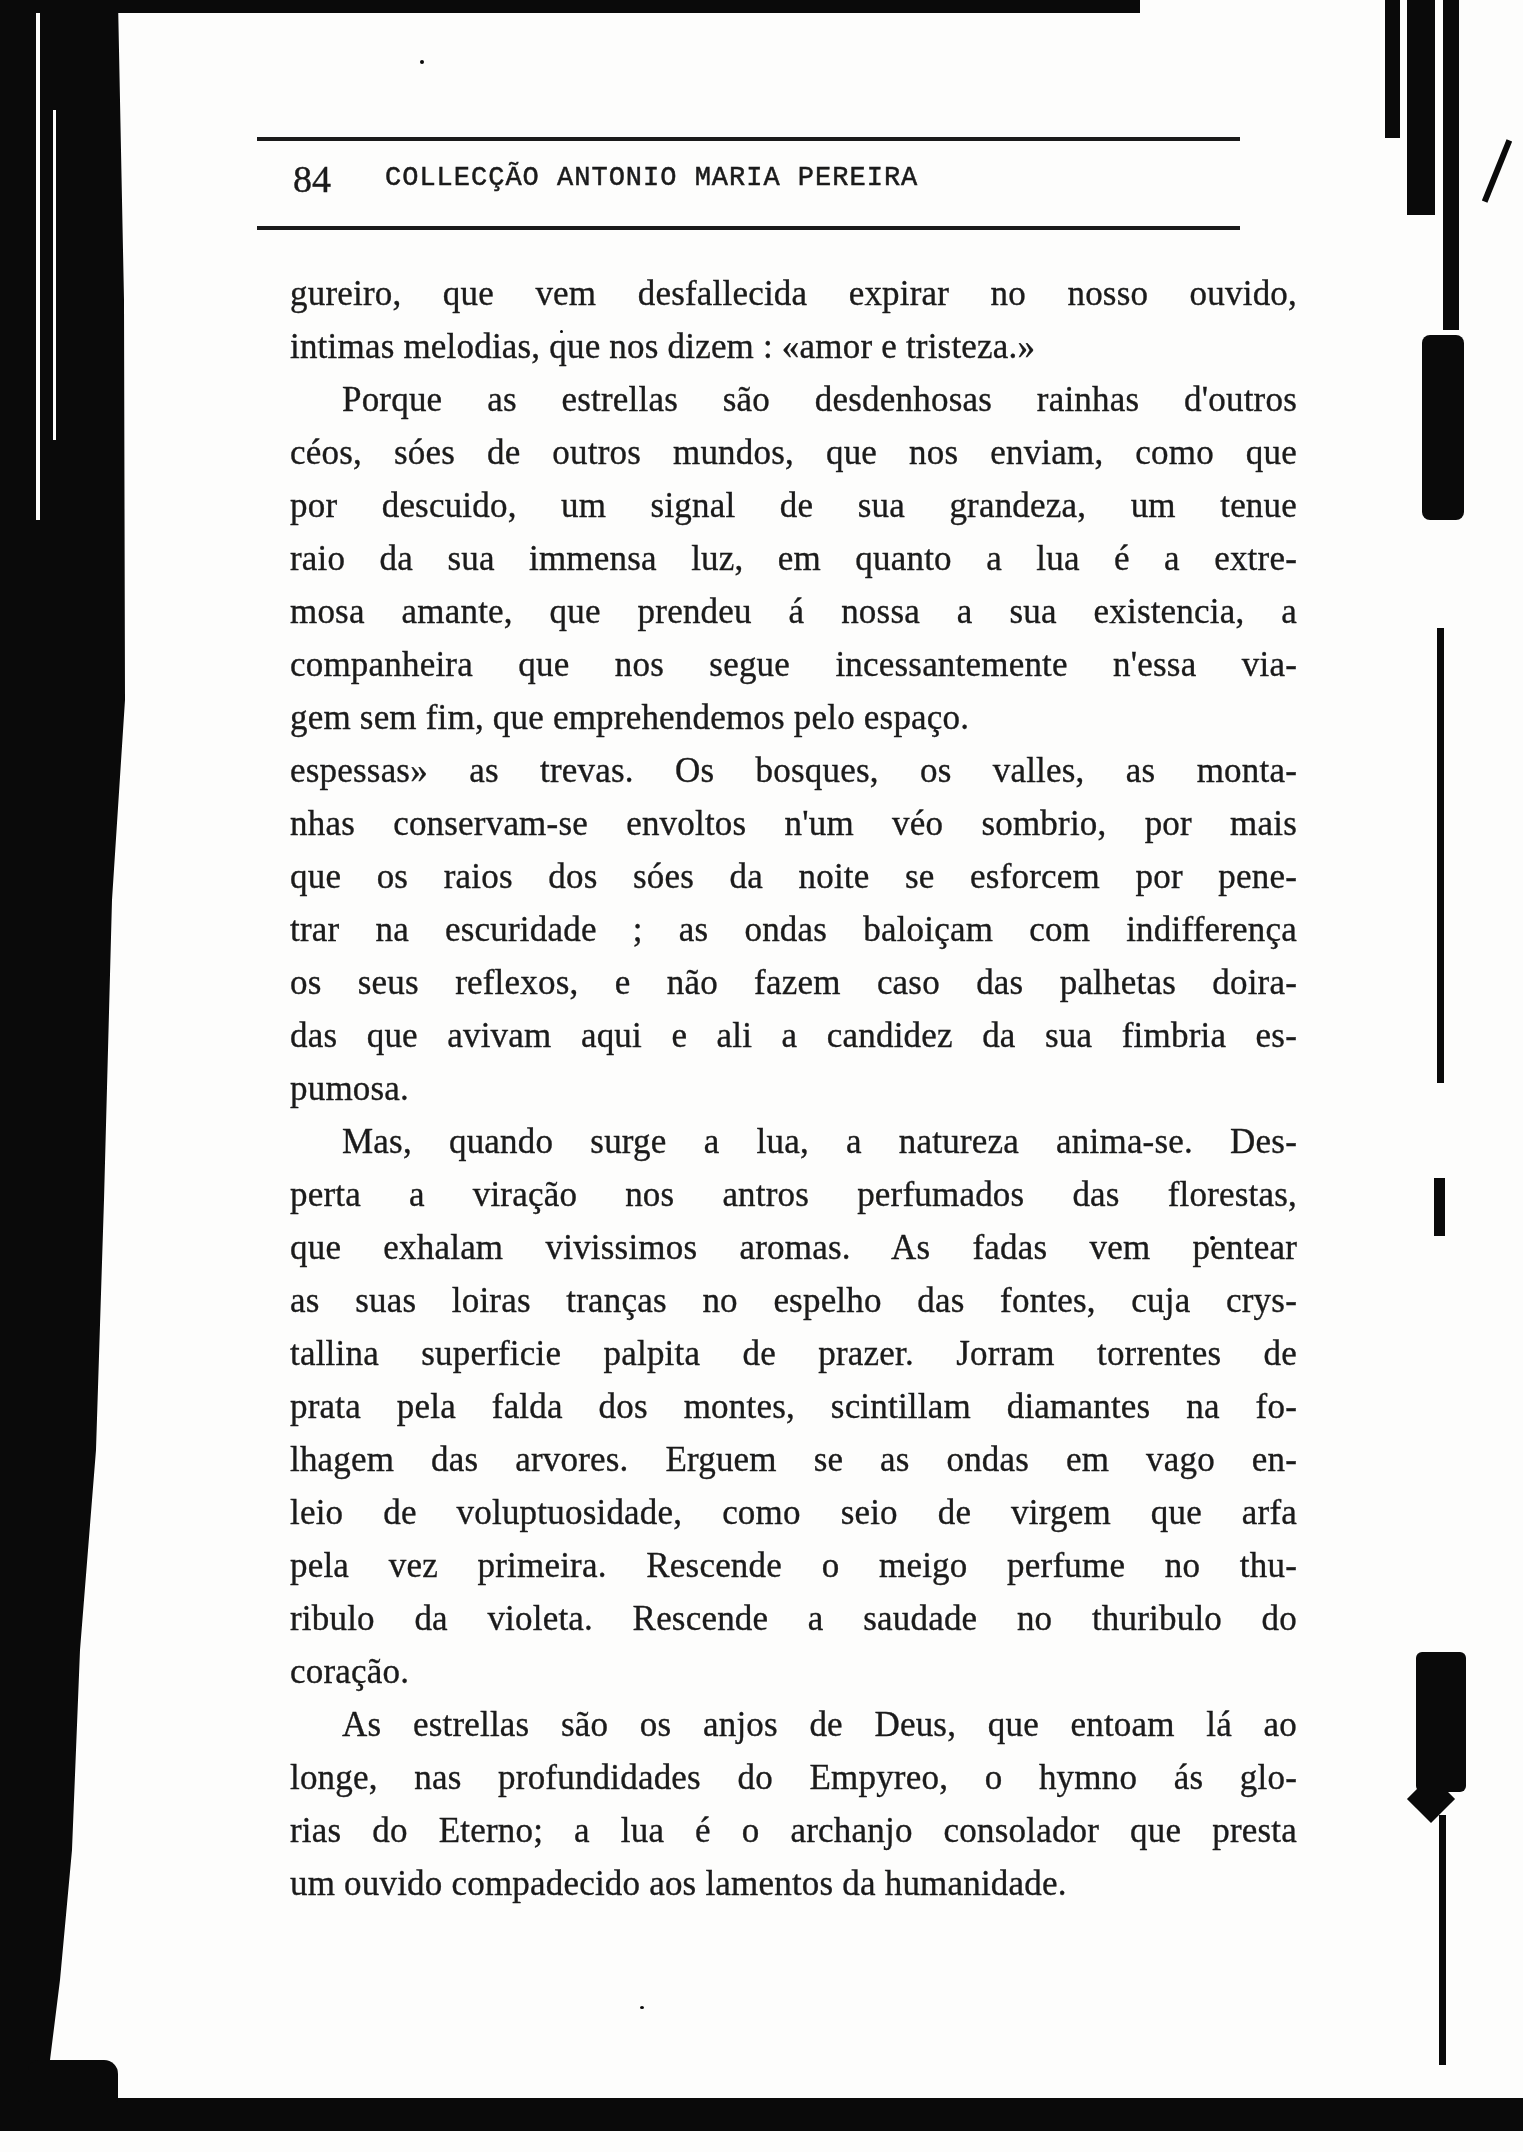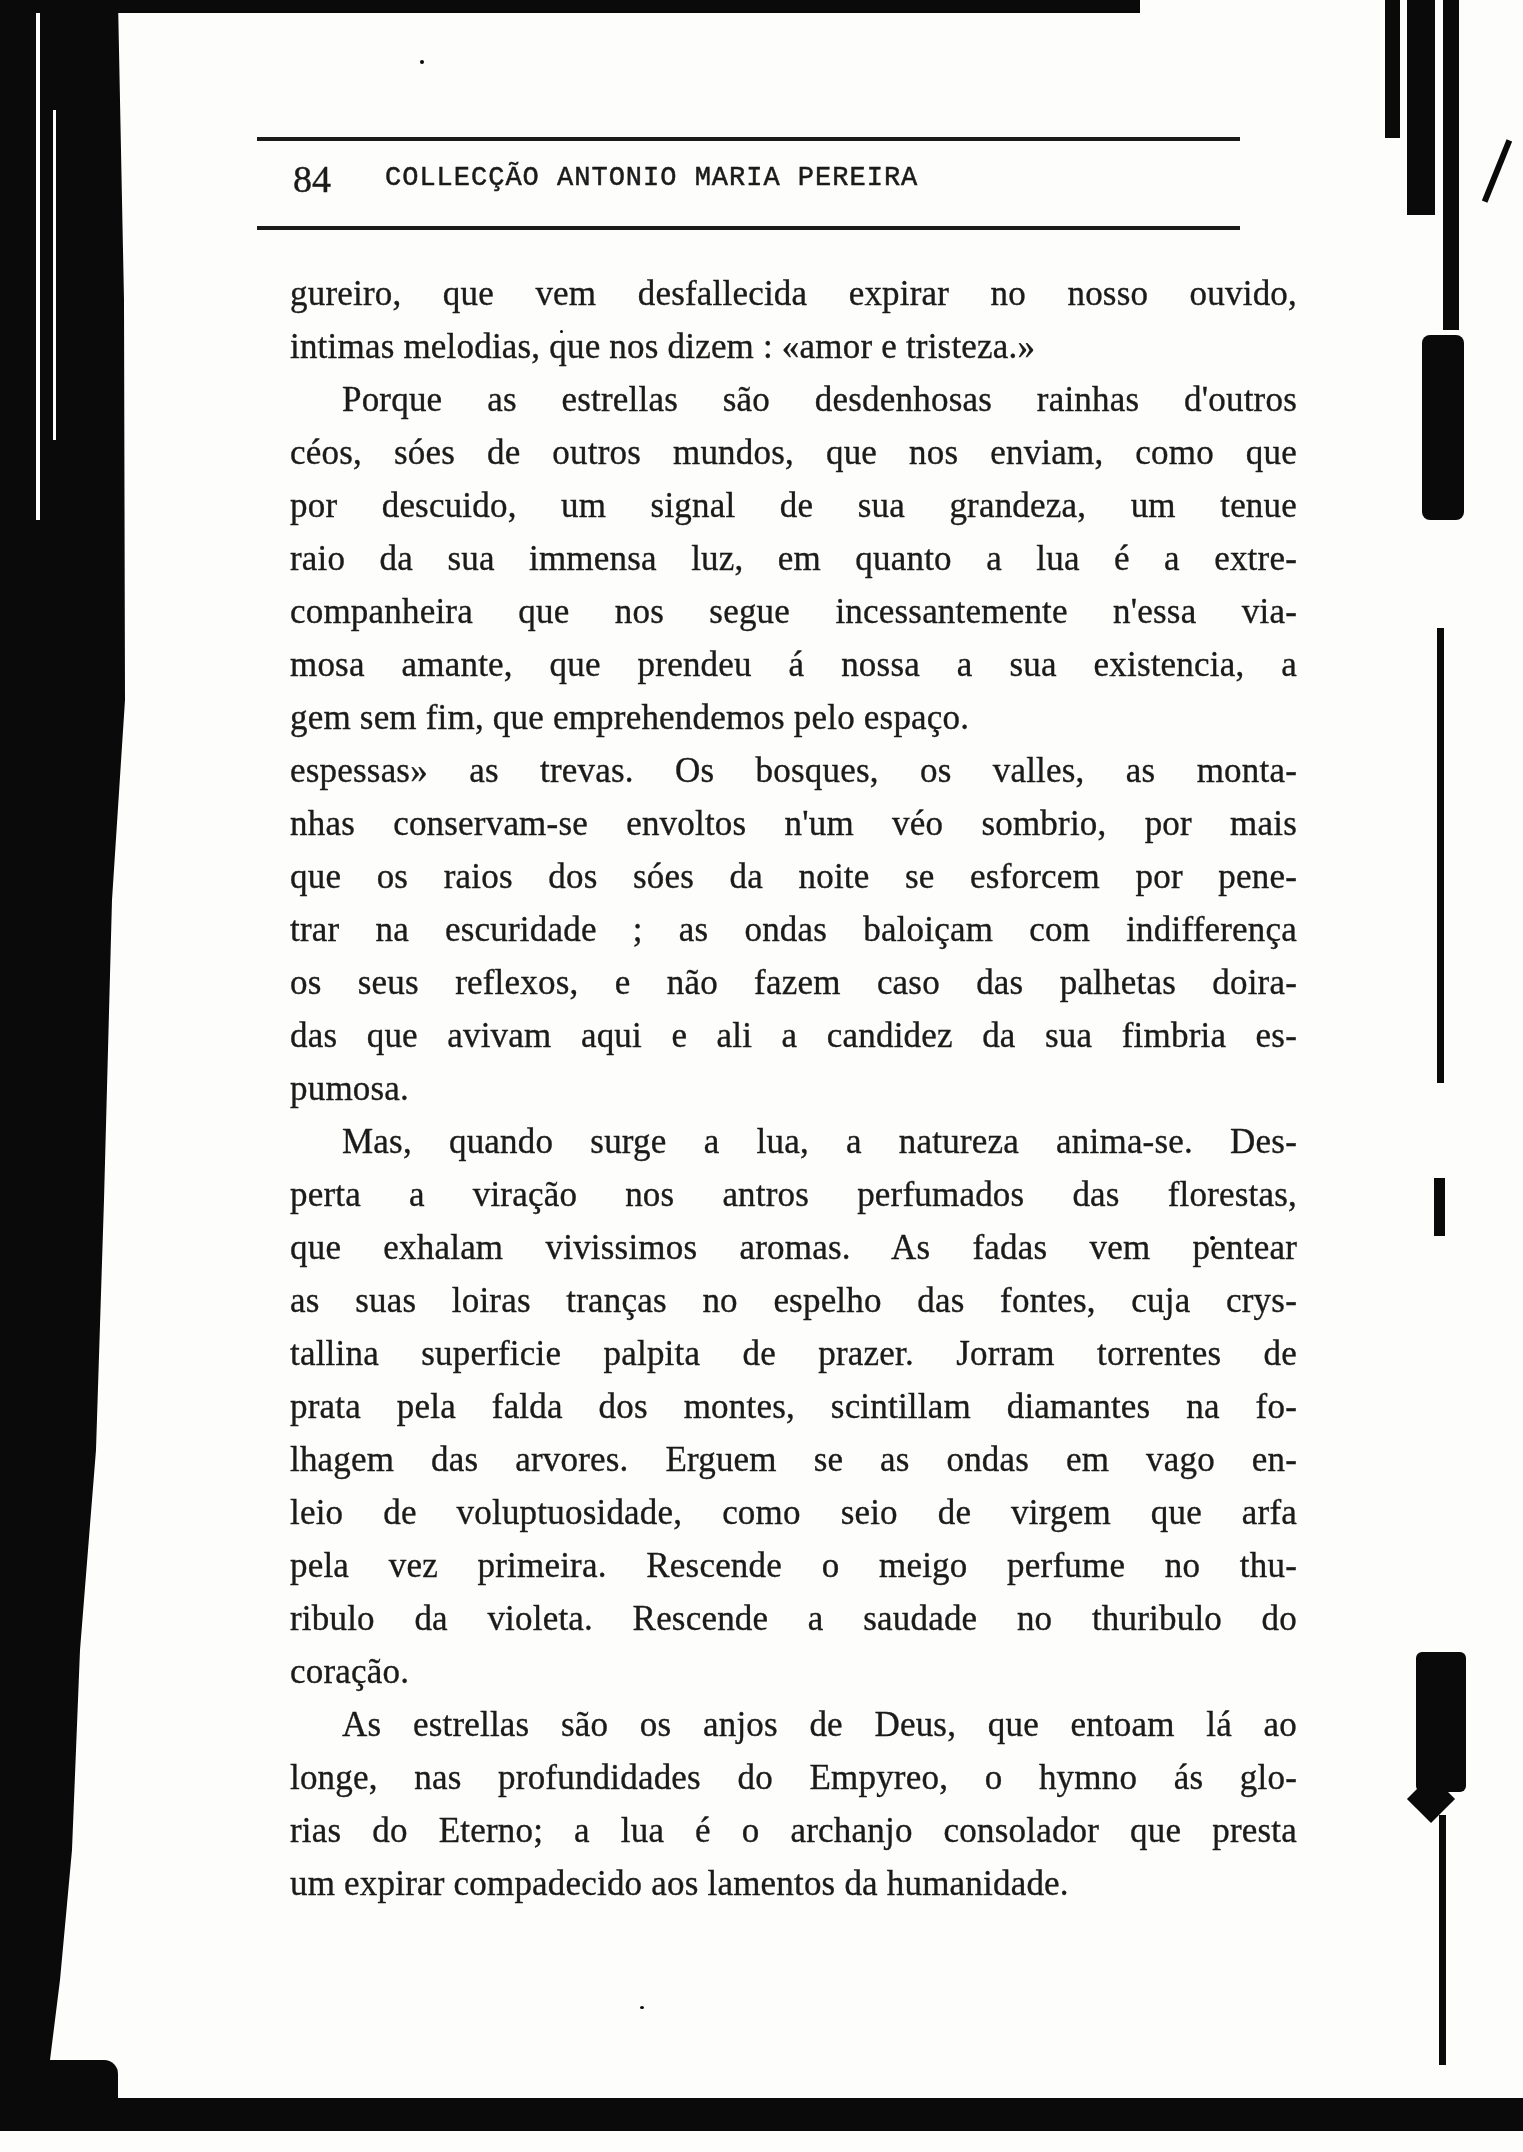--- a/index.html
+++ b/index.html
@@ -116,8 +116,8 @@
     <div class="line">céos, sóes de outros mundos, que nos enviam, como que</div>
     <div class="line">por descuido, um signal de sua grandeza, um tenue</div>
     <div class="line">raio da sua immensa luz, em quanto a lua é a extre-</div>
+    <div class="line">mosa amante, que prendeu á nossa a sua existencia, a</div>
     <div class="line">companheira que nos segue incessantemente n'essa via-</div>
-    <div class="line">mosa amante, que prendeu á nossa a sua existencia, a</div>
     <div class="line para-end">gem sem fim, que emprehendemos pelo espaço.</div>
     <div class="line">espessas» as trevas. Os bosques, os valles, as monta-</div>
     <div class="line">nhas conservam-se envoltos n'um véo sombrio, por mais</div>

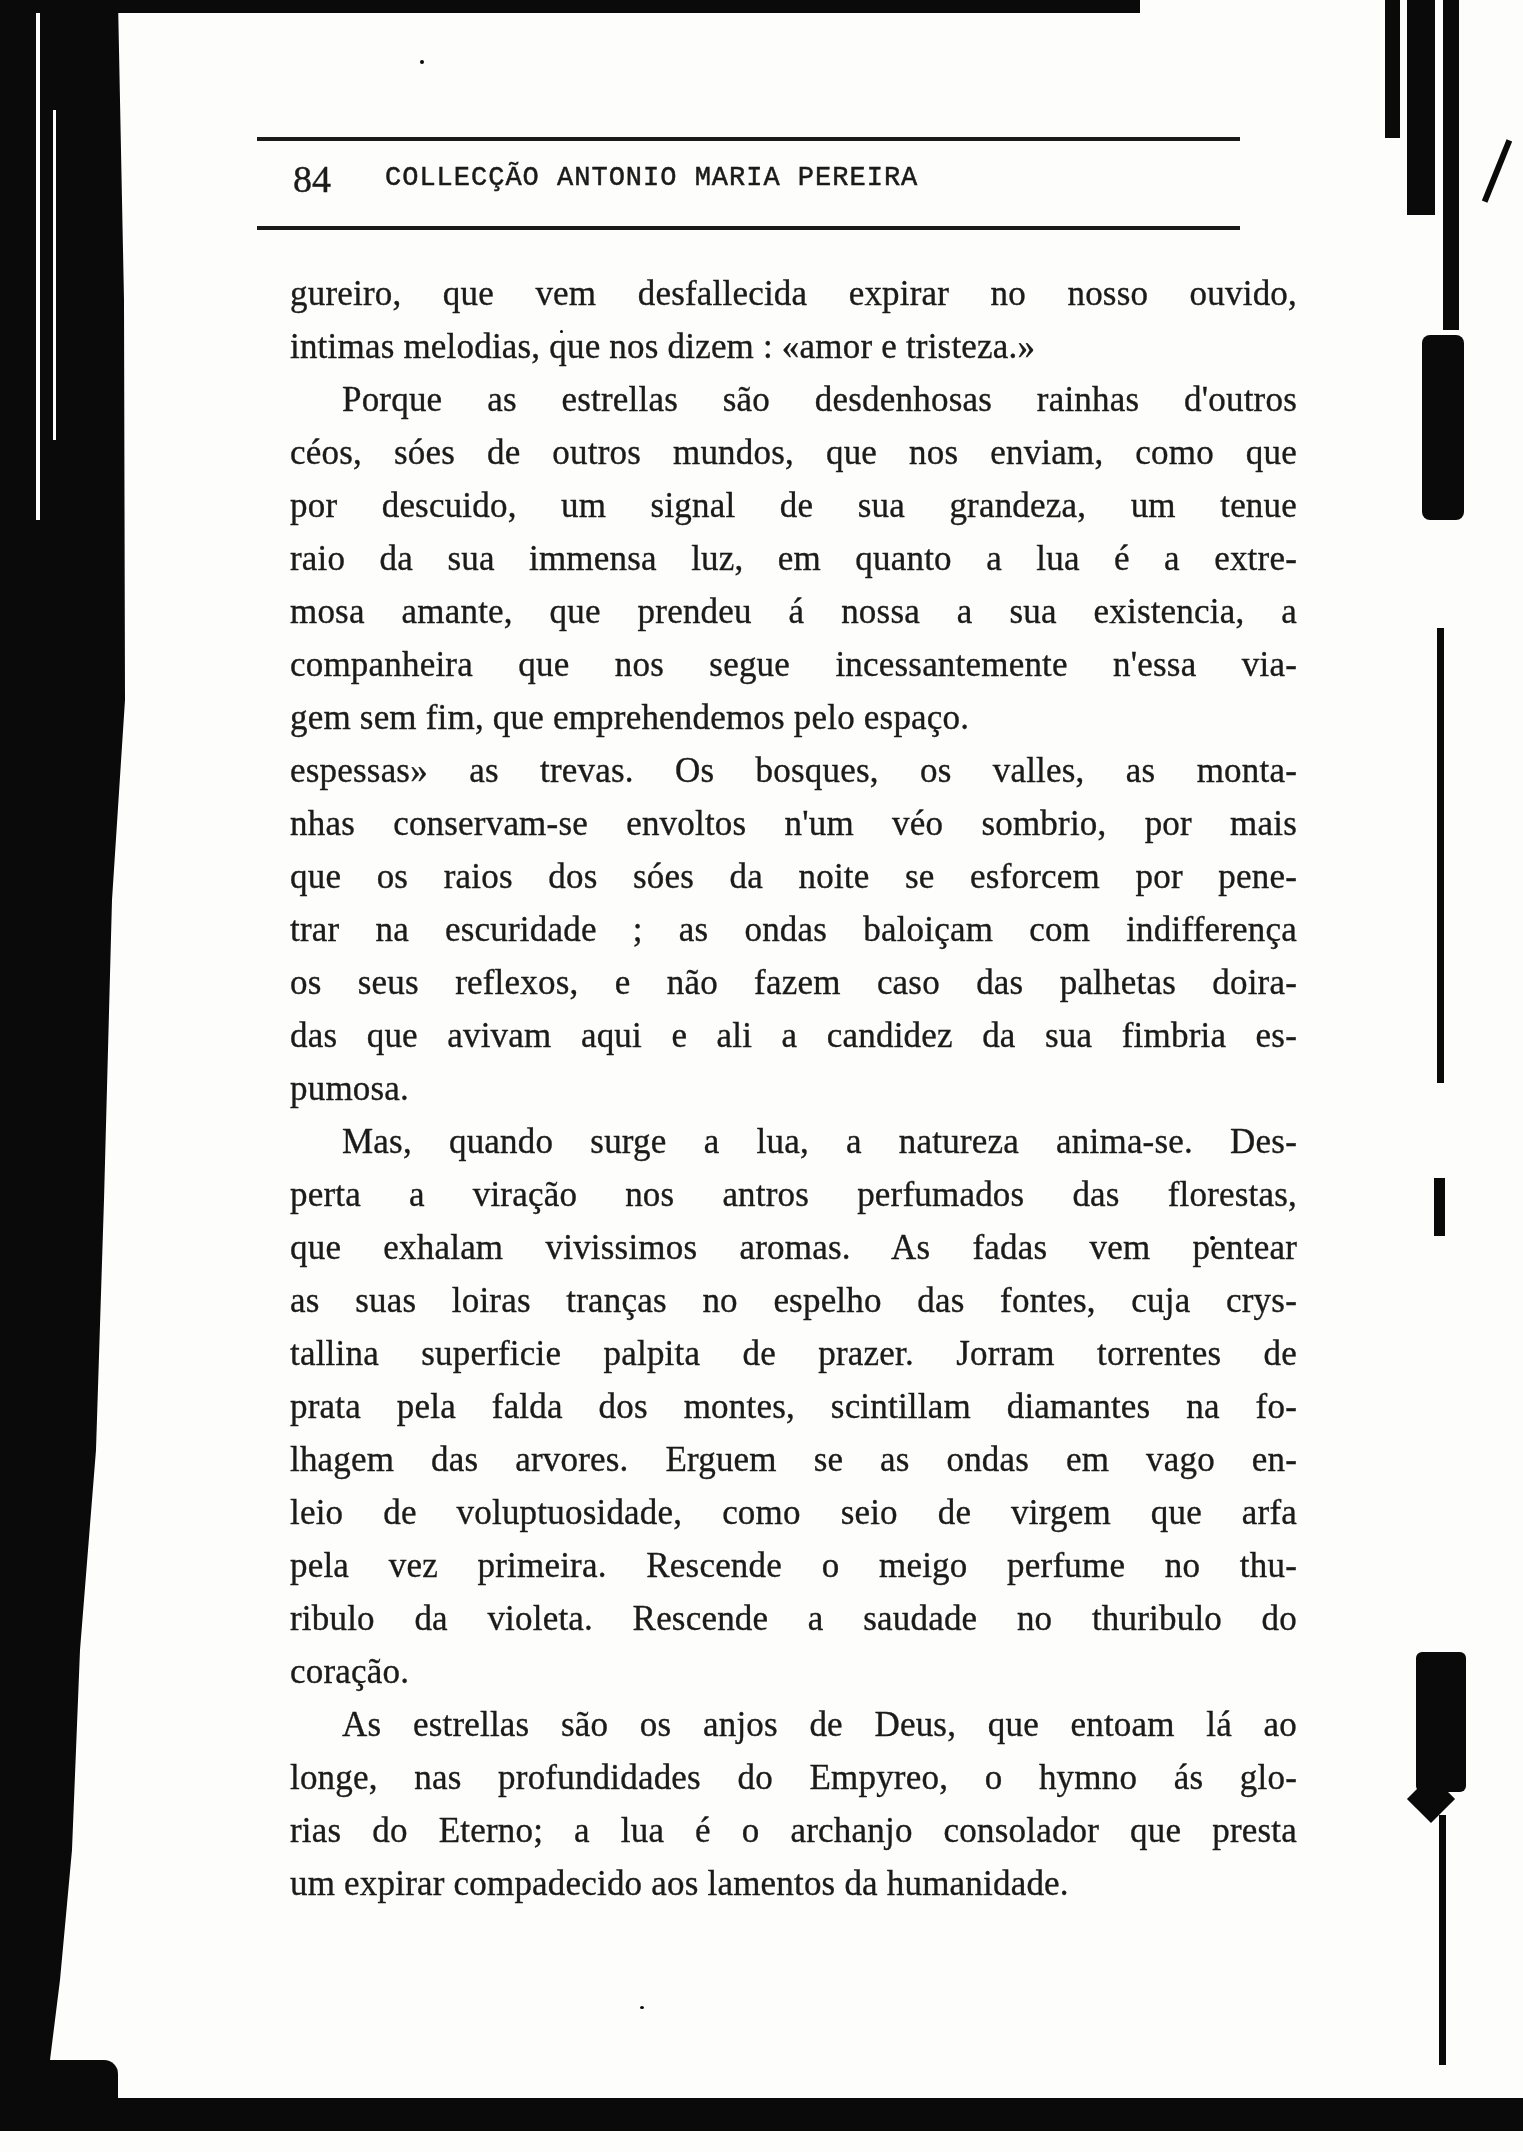--- a/index.html
+++ b/index.html
@@ -140,7 +140,7 @@
     <div class="line indent">As estrellas são os anjos de Deus, que entoam lá ao</div>
     <div class="line">longe, nas profundidades do Empyreo, o hymno ás glo-</div>
     <div class="line">rias do Eterno; a lua é o archanjo consolador que presta</div>
-    <div class="line para-end">um expirar compadecido aos lamentos da humanidade.</div>
+    <div class="line para-end">um ouvido compadecido aos lamentos da humanidade.</div>
   </div>
 
 </body></html>

